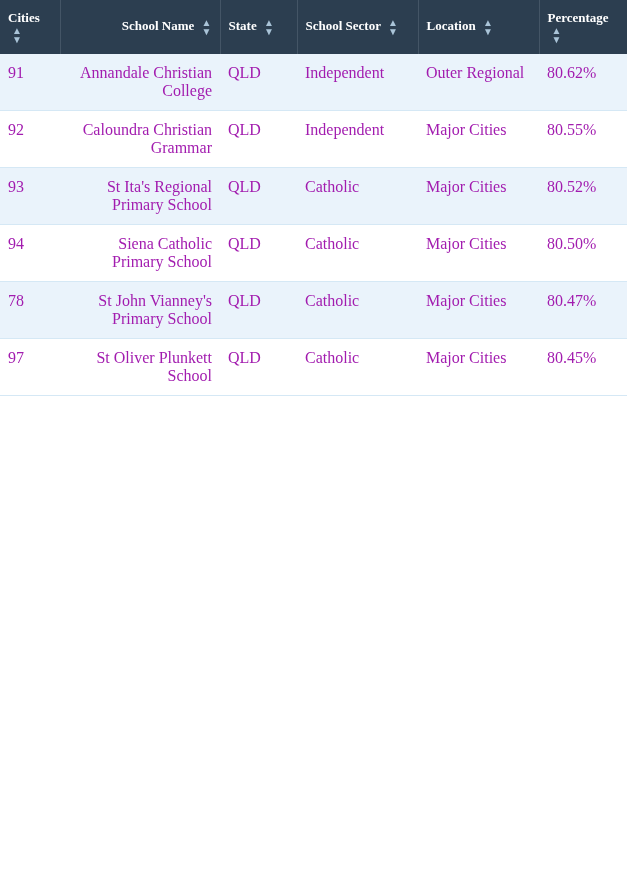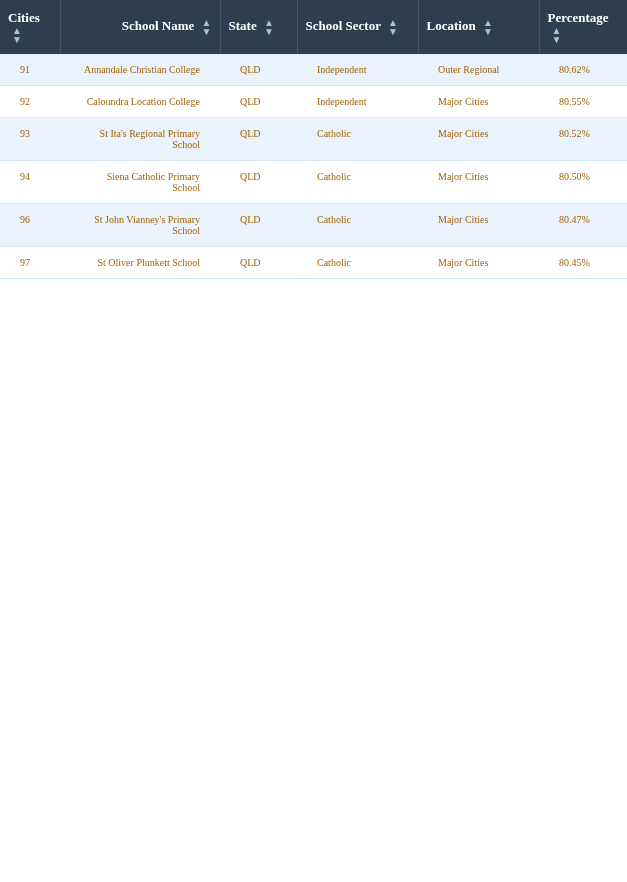--- a/index.html
+++ b/index.html
@@ -67,10 +67,10 @@
     }
 
     tbody td {
-      padding: 10px 20px;
+      padding: 10px 8px;
       vertical-align: top;
-      font-size: 10px;
-      color: #a16207;
+      font-size: 16px;
+      color: #a21caf;
       border-bottom: 1px solid #d5e8f5;
     }
 

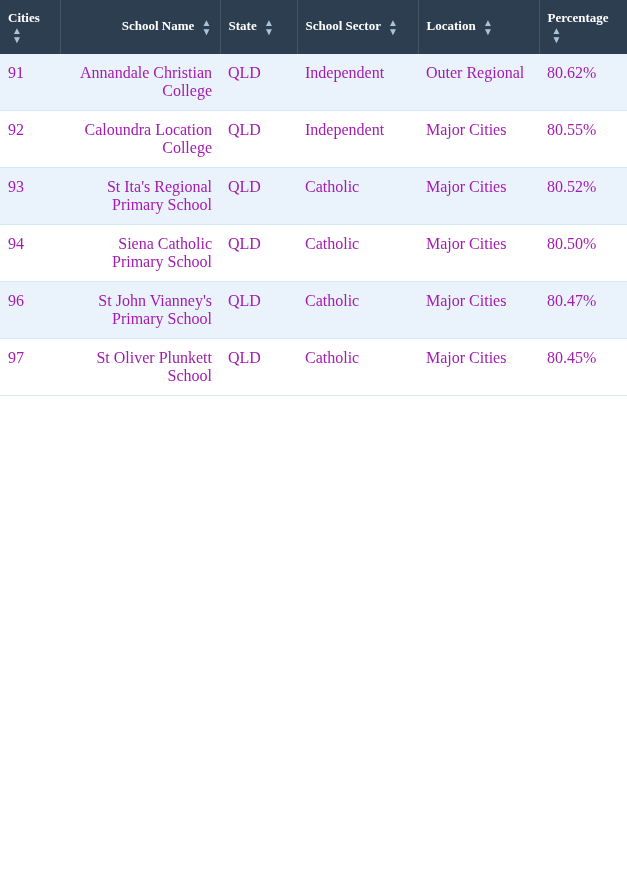--- a/index.html
+++ b/index.html
@@ -155,7 +155,7 @@
         </tr>
         <tr>
           <td class="col-ranking">92</td>
-          <td class="col-name">Caloundra Location College</td>
+          <td class="col-name">Caloundra Christian Grammar</td>
           <td class="col-state">QLD</td>
           <td class="col-sector">Independent</td>
           <td class="col-location">Major Cities</td>

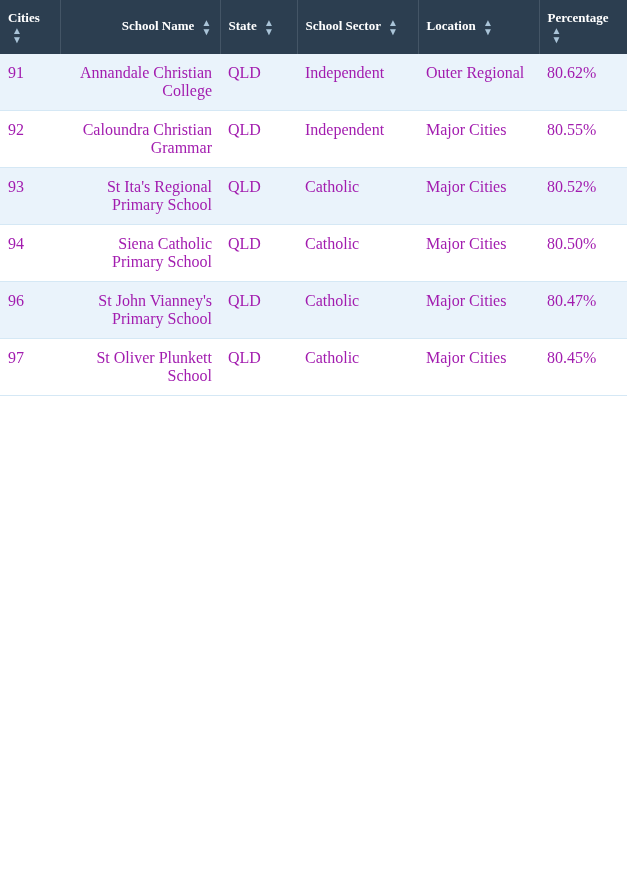--- a/index.html
+++ b/index.html
@@ -178,7 +178,7 @@
           <td class="col-percentage">80.50%</td>
         </tr>
         <tr>
-          <td class="col-ranking">96</td>
+          <td class="col-ranking">78</td>
           <td class="col-name">St John Vianney's Primary School</td>
           <td class="col-state">QLD</td>
           <td class="col-sector">Catholic</td>

